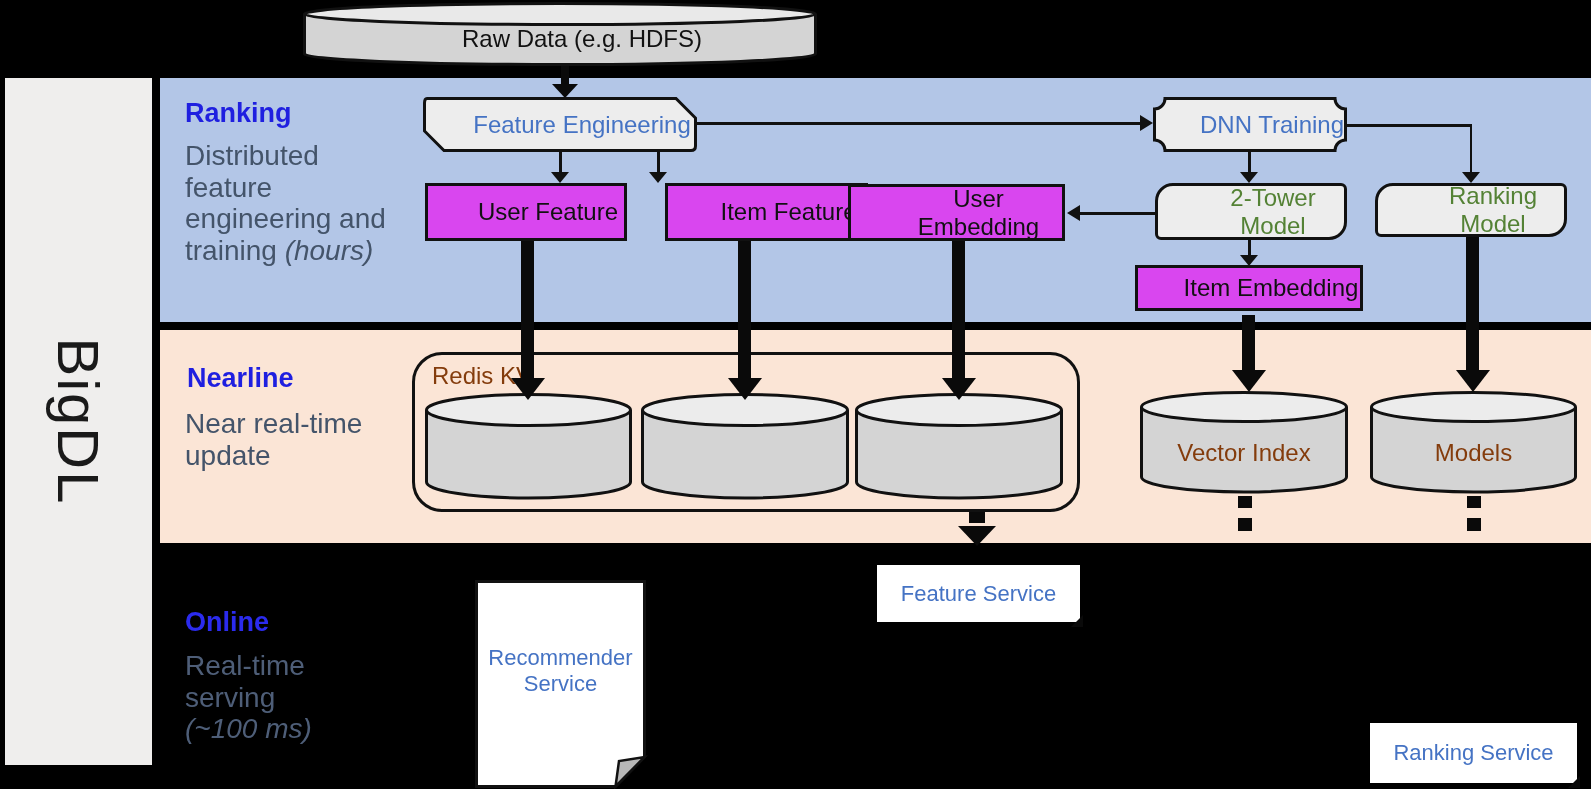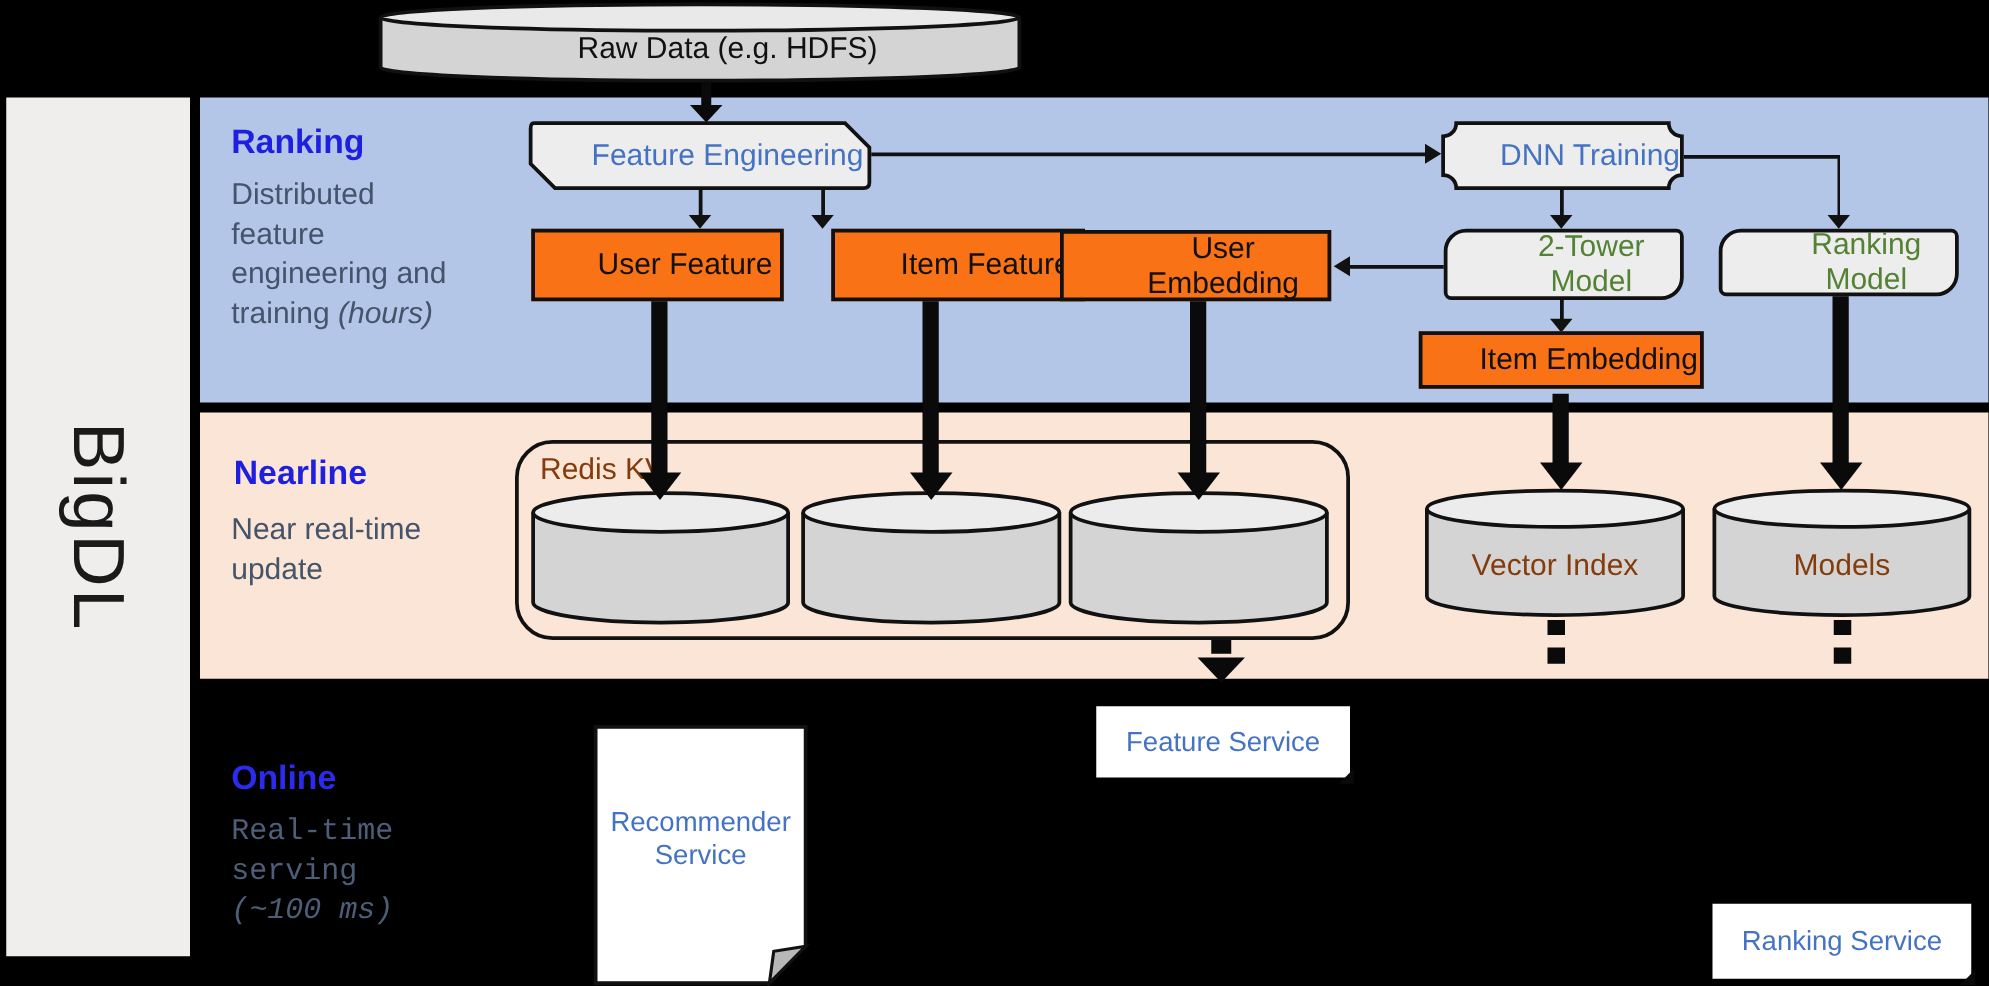--- a/index.html
+++ b/index.html
@@ -17,7 +17,7 @@
   #band-nearline{left:160px;top:330px;width:1431px;height:213px;background:#FBE5D6;}
   
   .band-title{font-size:27px;font-weight:bold;color:#1F1FE0;}
-  .band-desc{font-size:24px;color:#44546A;line-height:31.5px;}
+  .band-desc{font-size:28px;color:#44546A;line-height:31.5px;}
   .band-desc .it{font-style:italic;}
   #online-title{color:#2B2BEE;}
   #online-desc{color:#4E5E78;font-family:Liberation Mono, monospace;}

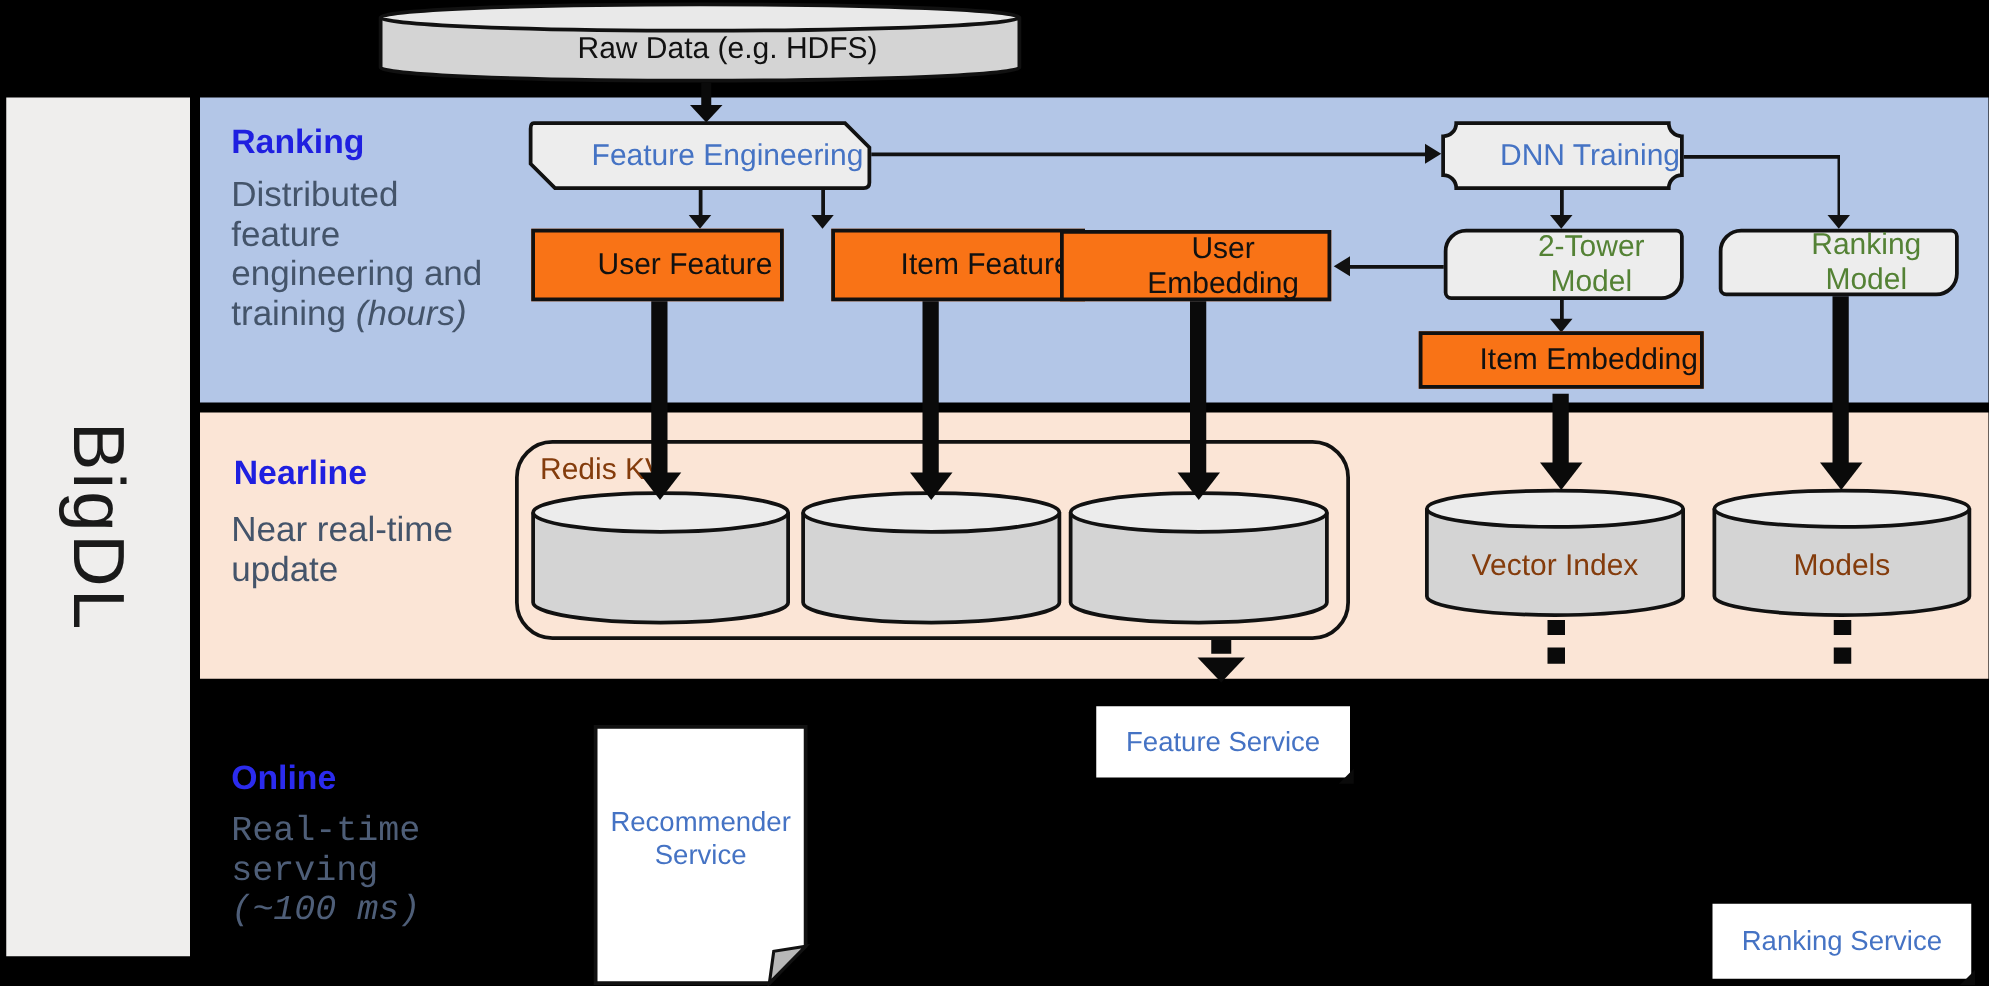--- a/index.html
+++ b/index.html
@@ -23,7 +23,7 @@
   #online-desc{color:#4E5E78;font-family:Liberation Mono, monospace;}
   
   .node-label{position:absolute;left:0;top:0;right:0;bottom:0;display:flex;align-items:center;justify-content:center;text-align:center;padding-left:44px;}
-  .graybox{background:#f97316;border:3px solid #111;box-sizing:border-box;font-size:24px;color:#111;}
+  .graybox{background:#d946ef;border:3px solid #111;box-sizing:border-box;font-size:24px;color:#111;}
   .roundbox{background:#EDEDED;border:3px solid #111;box-sizing:border-box;border-radius:18px 6px 18px 6px;font-size:24px;color:#548235;}
   .shape-label-blue{font-size:24px;color:#4573C4;}
   .service{background:#fff;font-size:22px;color:#4573C4;display:flex;align-items:center;justify-content:center;}

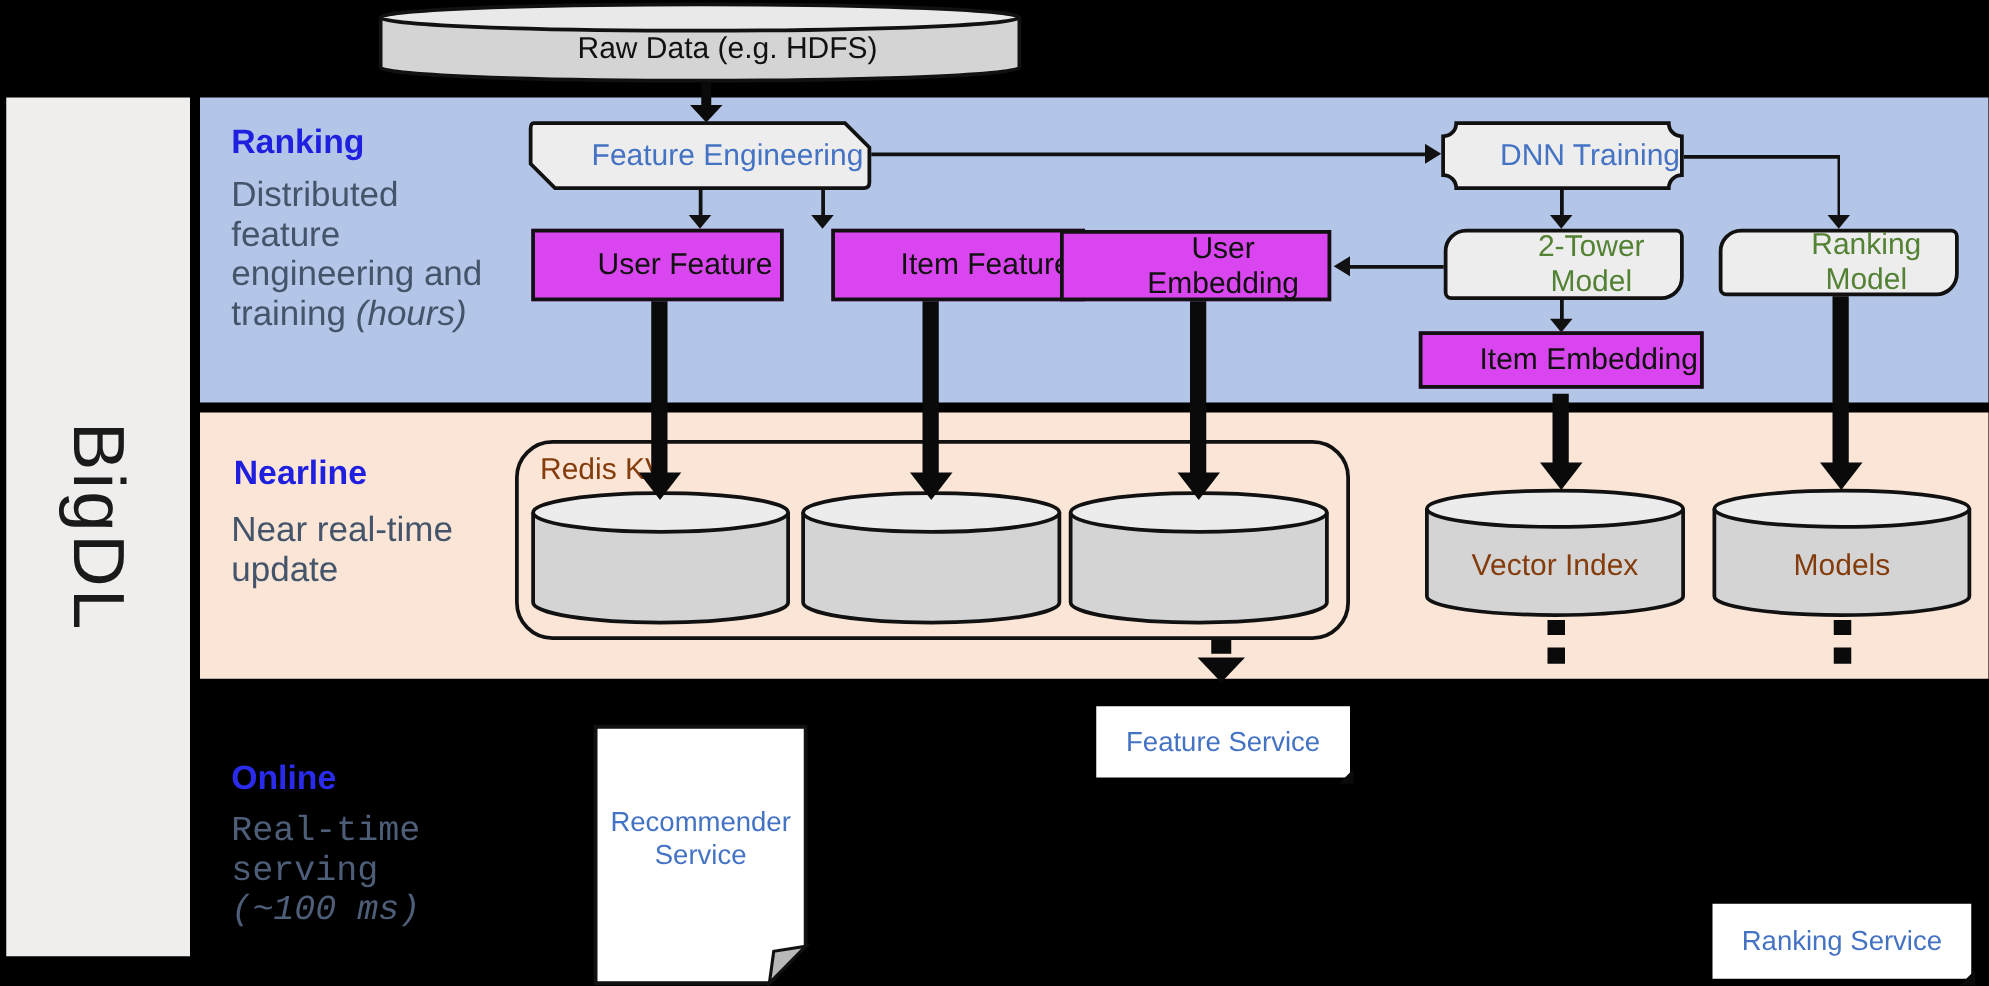--- a/index.html
+++ b/index.html
@@ -20,7 +20,7 @@
   .band-desc{font-size:28px;color:#44546A;line-height:31.5px;}
   .band-desc .it{font-style:italic;}
   #online-title{color:#2B2BEE;}
-  #online-desc{color:#4E5E78;font-family:Liberation Mono, monospace;}
+  #online-desc{color:#4E5E78;}
   
   .node-label{position:absolute;left:0;top:0;right:0;bottom:0;display:flex;align-items:center;justify-content:center;text-align:center;padding-left:44px;}
   .graybox{background:#d946ef;border:3px solid #111;box-sizing:border-box;font-size:24px;color:#111;}

